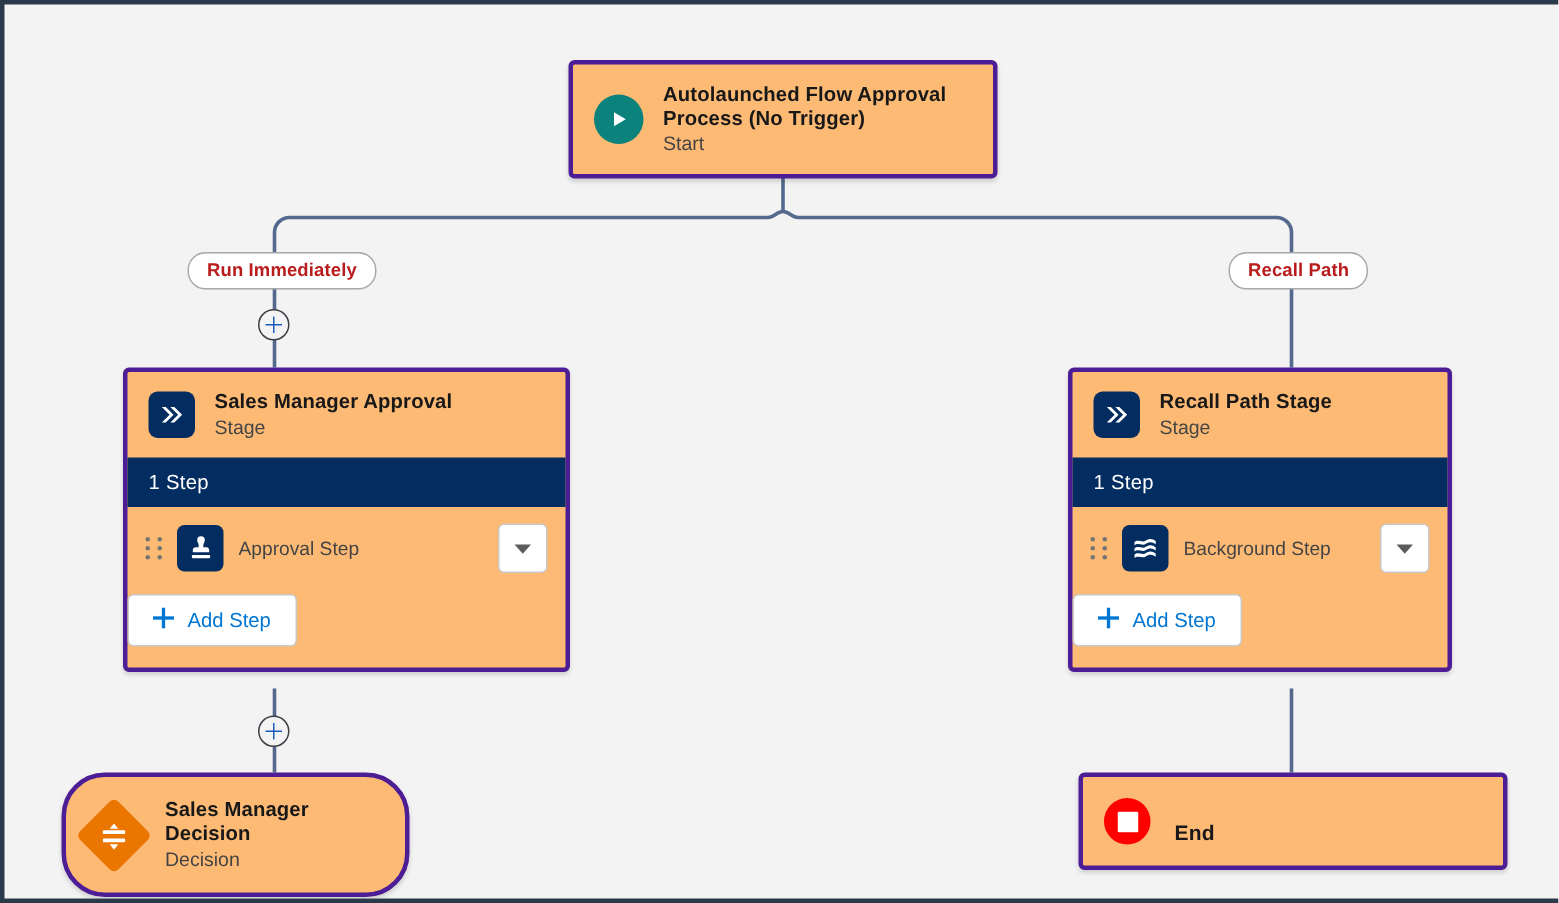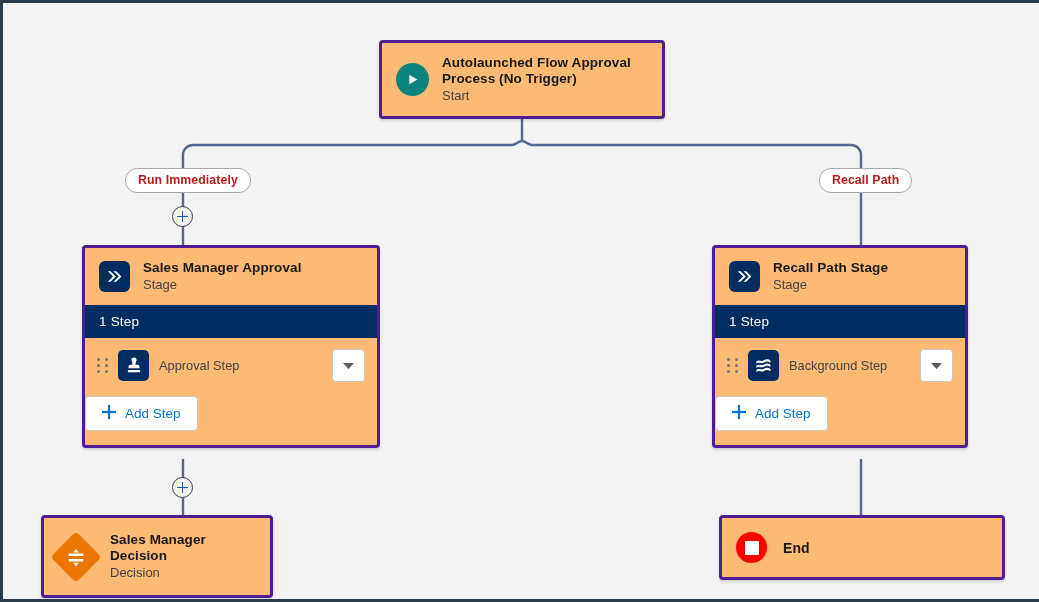--- a/index.html
+++ b/index.html
@@ -368,7 +368,7 @@
     </div>
   </div>
 
-  <div class="node" style="left:38px; top:512px; width:232px;">
+  <div class="node" style="left:38px; top:512px; width:232px;border-radius:29px;">
     <div class="node-head" style="padding:14px 14px; gap:16px;">
       <span class="ic ic-decision">
         <svg width="19" height="19" viewBox="0 0 20 20" aria-hidden="true">

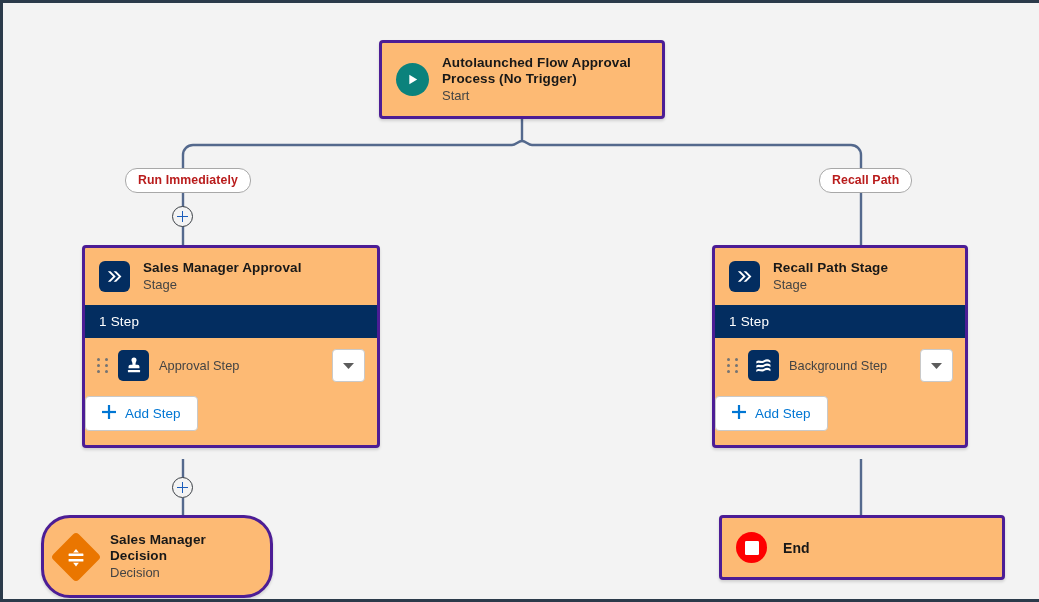--- a/index.html
+++ b/index.html
@@ -386,7 +386,7 @@
   </div>
 
   <div class="node" style="left:716px; top:512px; width:286px;">
-    <div class="node-head" style="padding:14px 14px; gap:16px;">
+    <div class="node-head" style="padding:14px 14px; gap:16px;align-items:flex-end;">
       <span class="ic ic-end">
         <svg width="14" height="14" viewBox="0 0 14 14" aria-hidden="true">
           <rect x="0" y="0" width="14" height="14" rx="1.2" fill="#ffffff"></rect>

